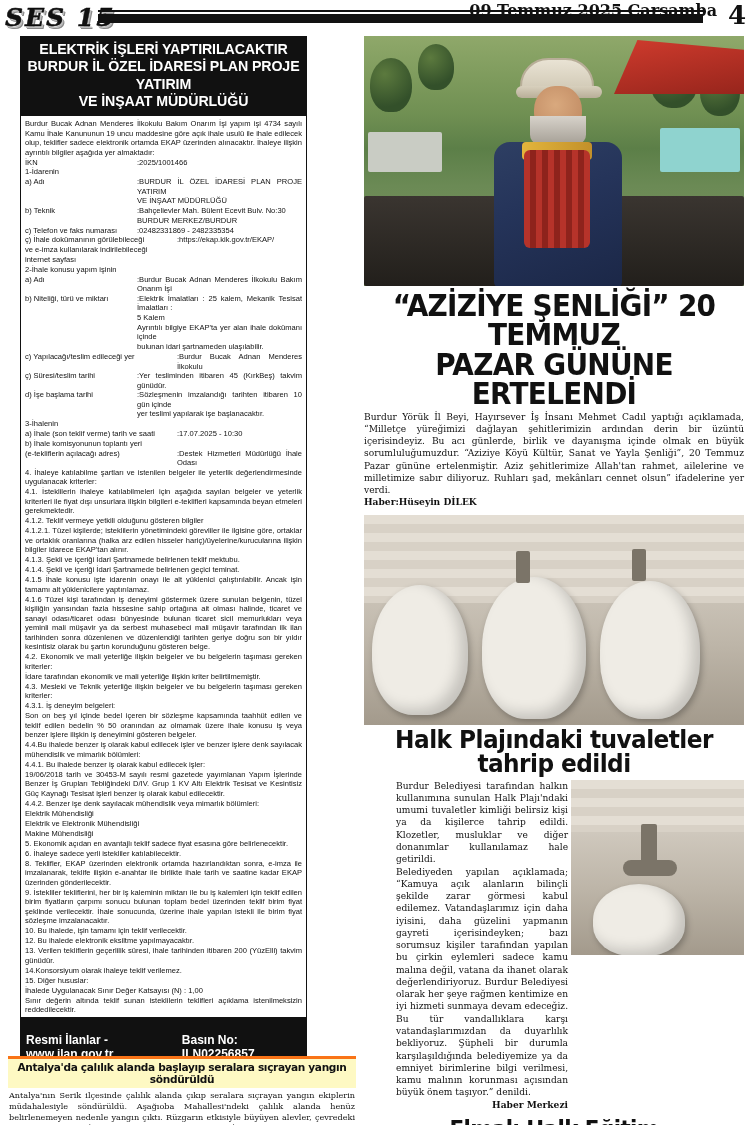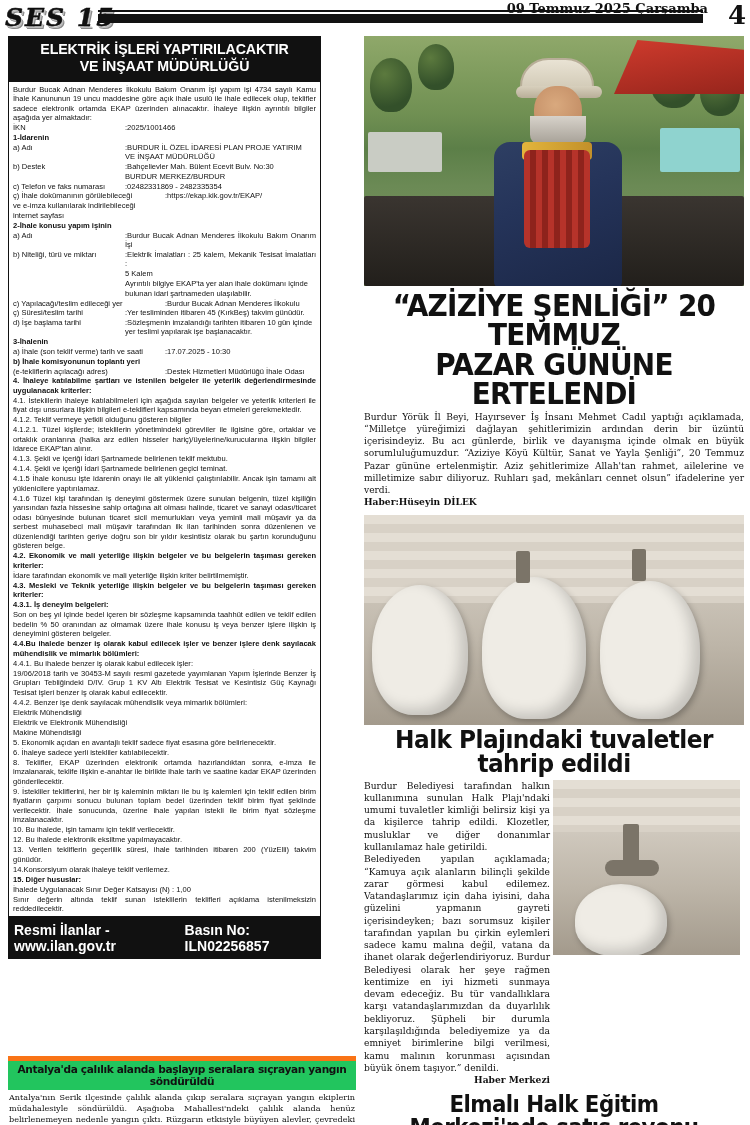--- a/index.html
+++ b/index.html
@@ -32,9 +32,9 @@
     content: ""; position: absolute; left: 0; top: -4px; width: 100%; height: 1.5px; background: #111;
   }
   .mast-date {
-    position: absolute; right: 42px; top: 1px;
-    font-family: "DejaVu Serif", serif;
-    font-weight: bold; font-size: 13px; color: #111;
+    position: absolute; right: 33px; top: 1px;
+    font-family: "DejaVu Serif", serif;
+    font-weight: bold; font-size: 16px; color: #111;
   }
   .page-num {
     position: absolute; right: 4px; top: 2px;

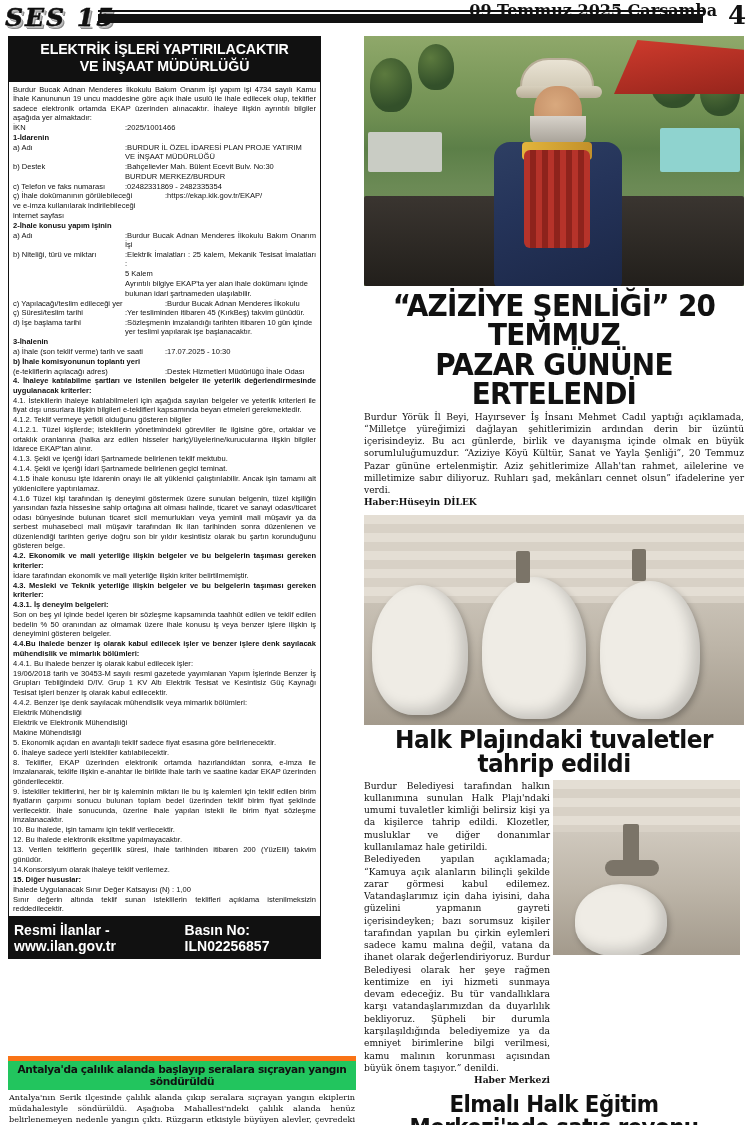--- a/index.html
+++ b/index.html
@@ -45,7 +45,7 @@
 
   
   .left-col {
-    position: absolute; left: 8px; top: 36px; width: 313px;
+    position: absolute; left: 20px; top: 36px; width: 287px;
   }
   .ad-head {
     background: #111; color: #fff; text-align: center;

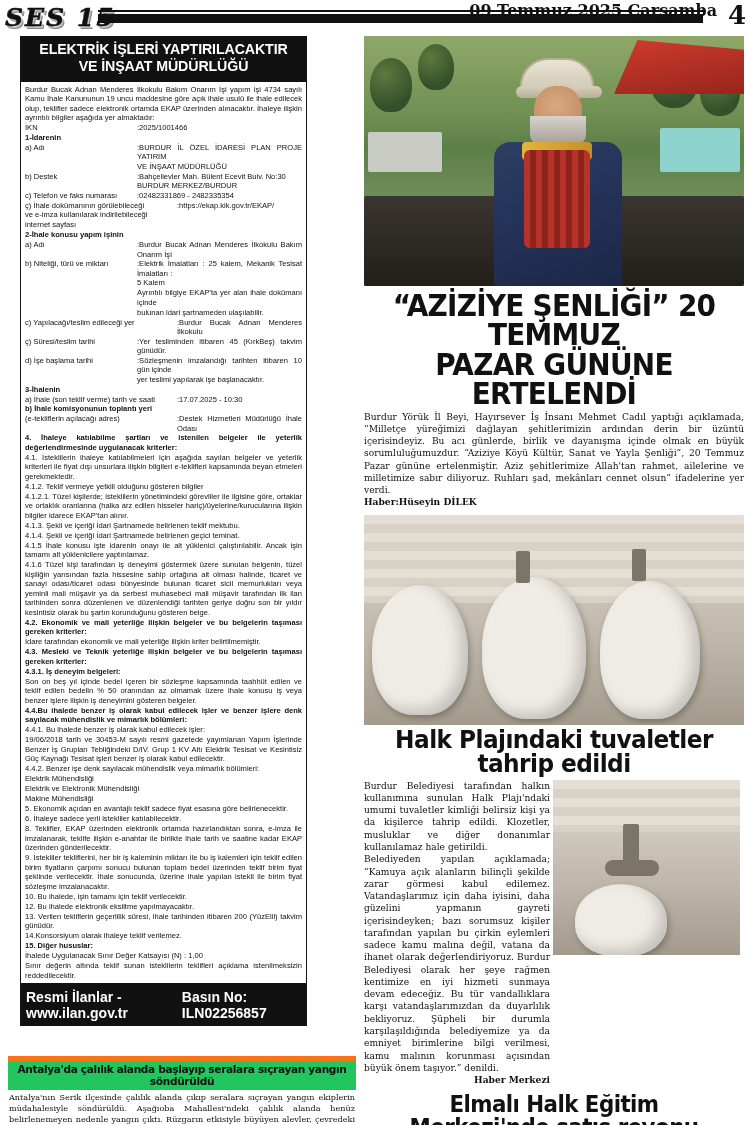--- a/index.html
+++ b/index.html
@@ -204,6 +204,7 @@
   <div class="left-col">
     <div class="ad-head">
       <div>ELEKTRİK İŞLERİ YAPTIRILACAKTIR</div>
+      <div>BURDUR İL ÖZEL İDARESİ PLAN PROJE YATIRIM</div>
       <div>VE İNŞAAT MÜDÜRLÜĞÜ</div>
     </div>
 

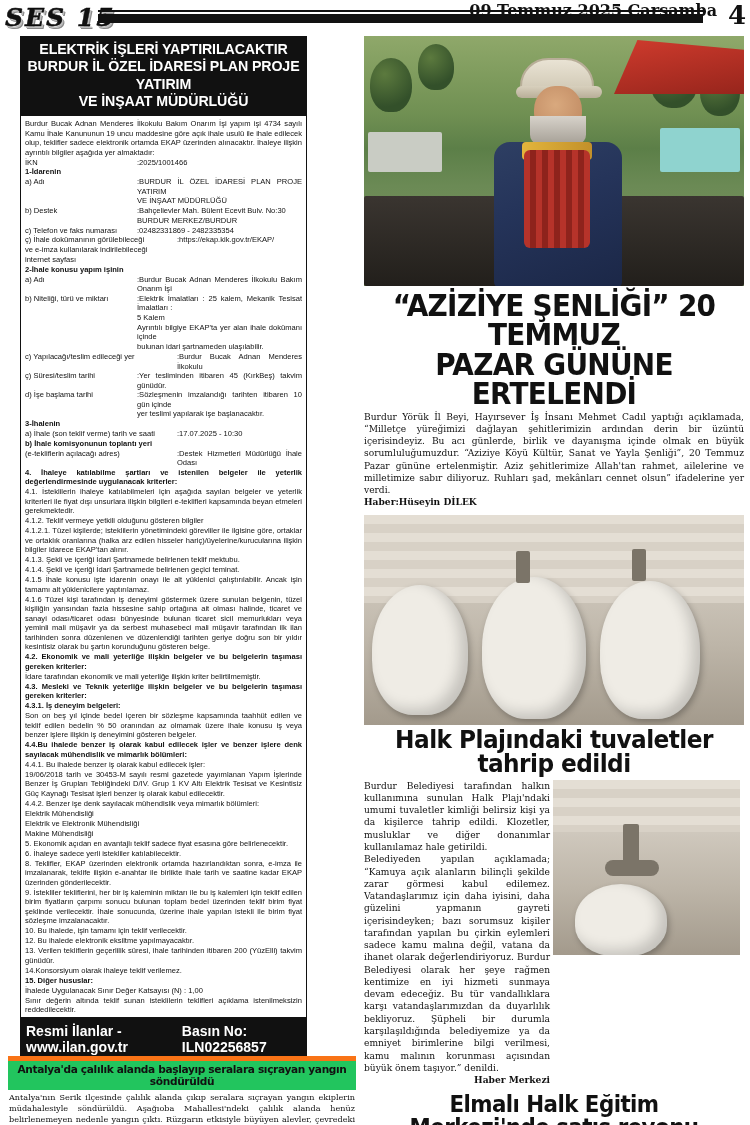--- a/index.html
+++ b/index.html
@@ -60,7 +60,7 @@
     color: #111; text-align: justify;
   }
   .ad-body p { margin: 0 0 0.5px 0; }
-  .ad-body p.b { font-weight: bold; }
+  .ad-body p.b { font-weight: normal; }
   .row { display: flex; }
   .row .lbl { width: 112px; flex: none; }
   .row .val { flex: 1; }

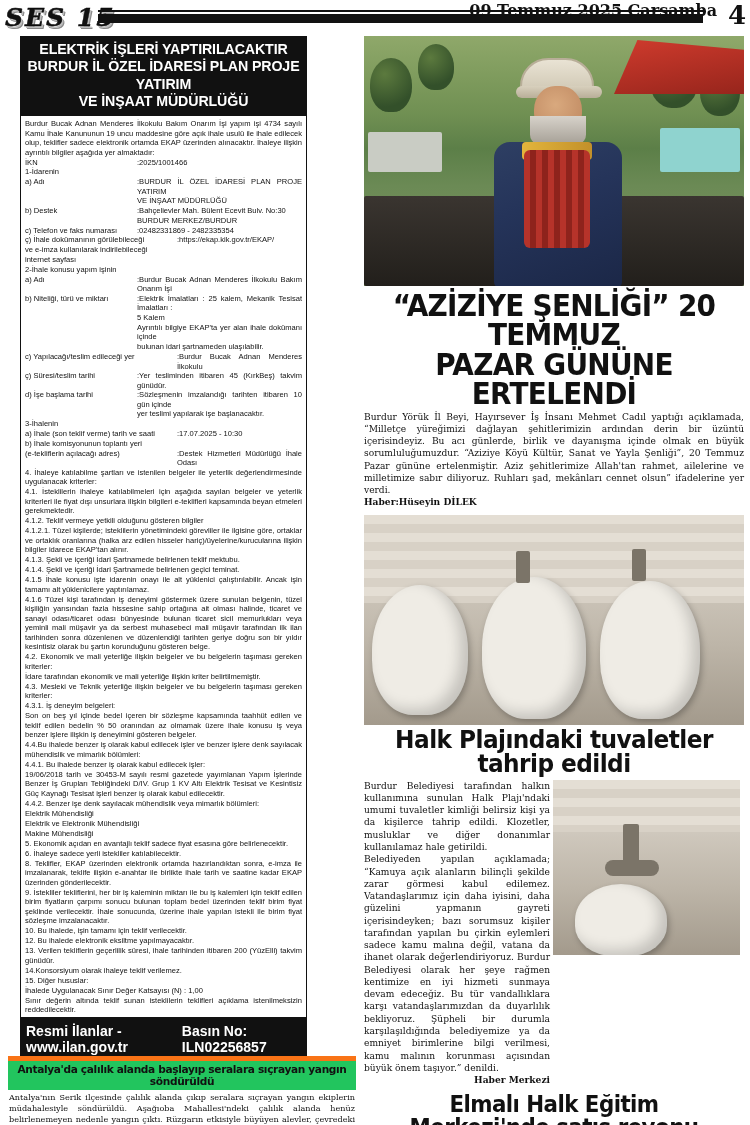--- a/index.html
+++ b/index.html
@@ -223,7 +223,7 @@
       </div>
       <p class="ind">VE İNŞAAT MÜDÜRLÜĞÜ</p>
       <div class="row">
-        <span class="lbl b">b) Destek</span>
+        <span class="lbl b">b) Teknik</span>
         <span class="val">:Bahçelievler Mah. Bülent Ecevit Bulv. No:30</span>
       </div>
       <p class="ind">BURDUR MERKEZ/BURDUR</p>

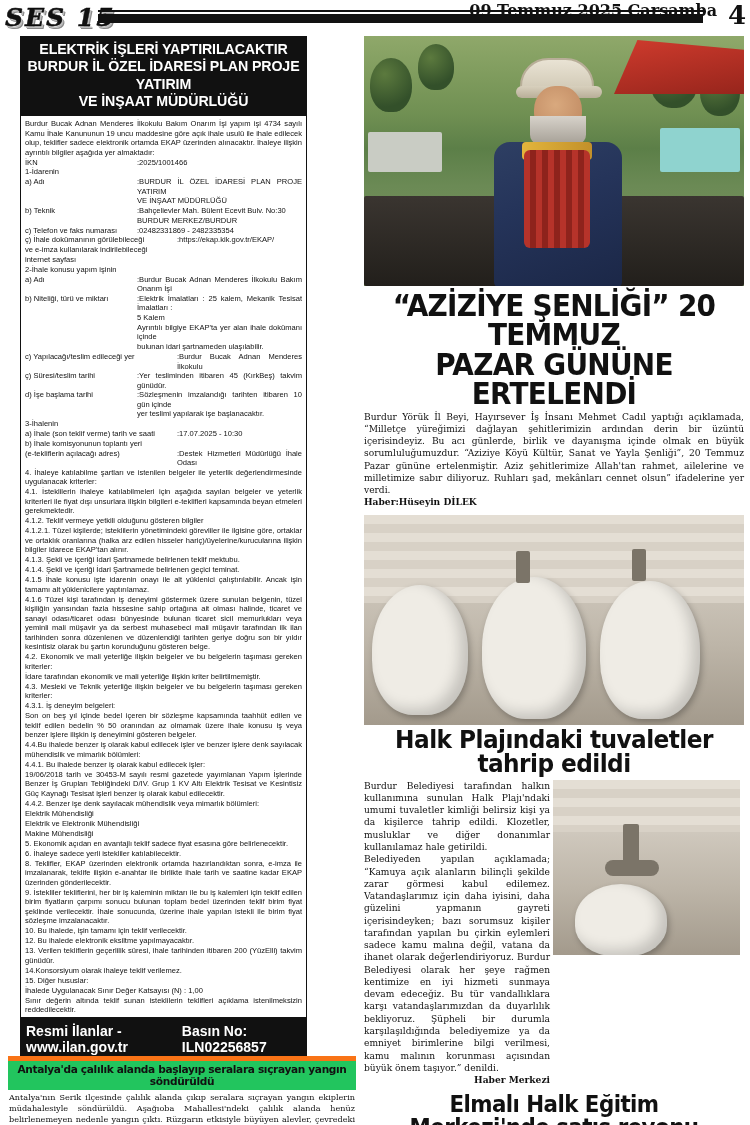--- a/index.html
+++ b/index.html
@@ -113,7 +113,7 @@
     font-size: 9.1px; line-height: 1.35; text-align: justify; color: #111;
   }
 
-  .two-col-flex { display: flex; gap: 3px; }
+  .two-col-flex { display: flex; gap: 3px; margin-left: 32px; }
 
   
   .fest-bg {

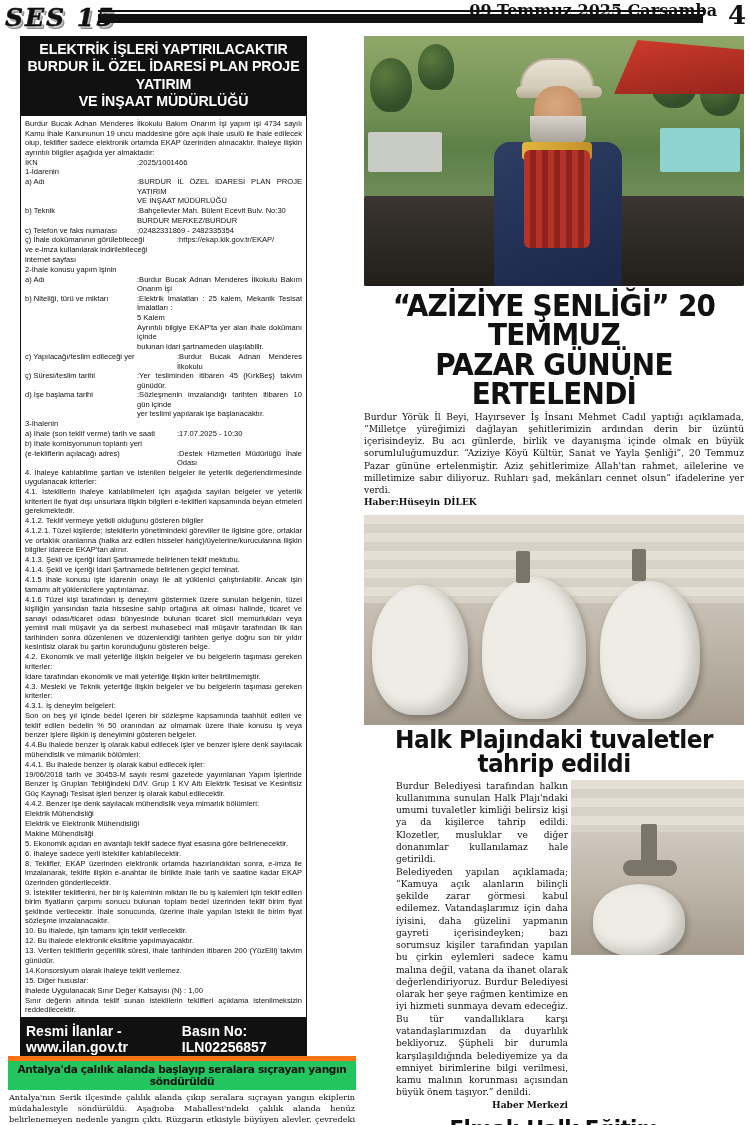--- a/index.html
+++ b/index.html
@@ -70,7 +70,7 @@
   .ad-footer {
     background: #111; color: #fff;
     display: flex; justify-content: space-between; align-items: center;
-    padding: 4px 5px; font-size: 14px; font-weight: bold;
+    padding: 14px 5px; font-size: 12px; font-weight: bold;
     border: 1px solid #111;
   }
 

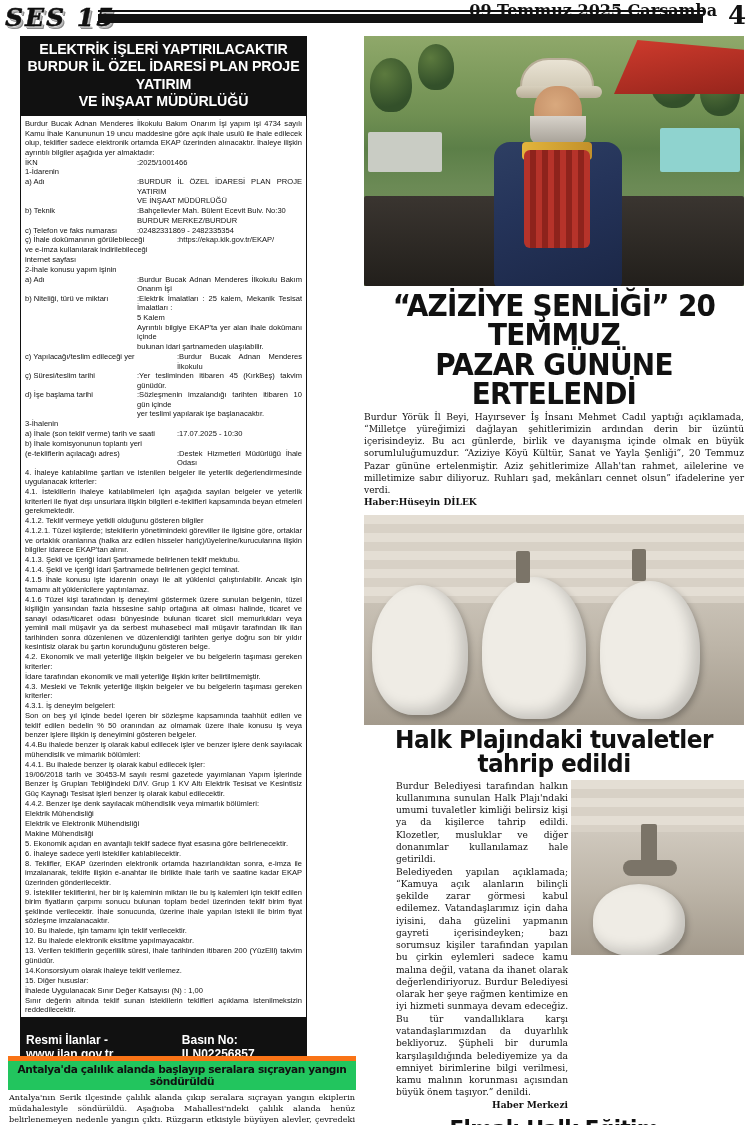--- a/index.html
+++ b/index.html
@@ -77,11 +77,11 @@
   
   .fire-box { position: absolute; left: 8px; top: 1056px; width: 348px; }
   .fire-head {
-    background: #22c55e; color: #111; text-align: center;
+    background: #fef9c3; color: #111; text-align: center;
     font-family: "DejaVu Sans", sans-serif;
     font-weight: bold; font-size: 10.6px;
     padding: 2px 2px 3px; letter-spacing: -0.35px;
-    border-top: 5px solid #f97316;
+    border-top: 3px solid #f97316;
   }
   .fire-body {
     font-family: "DejaVu Serif", serif;

